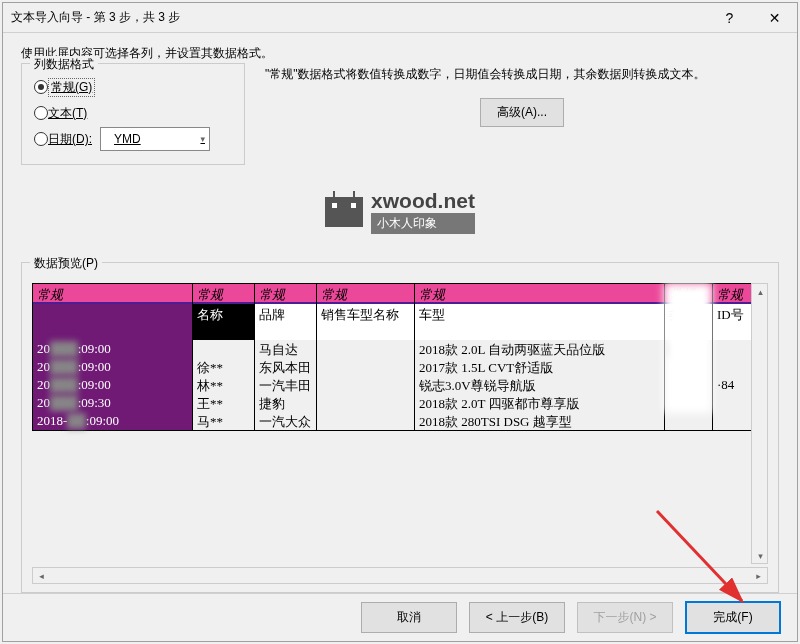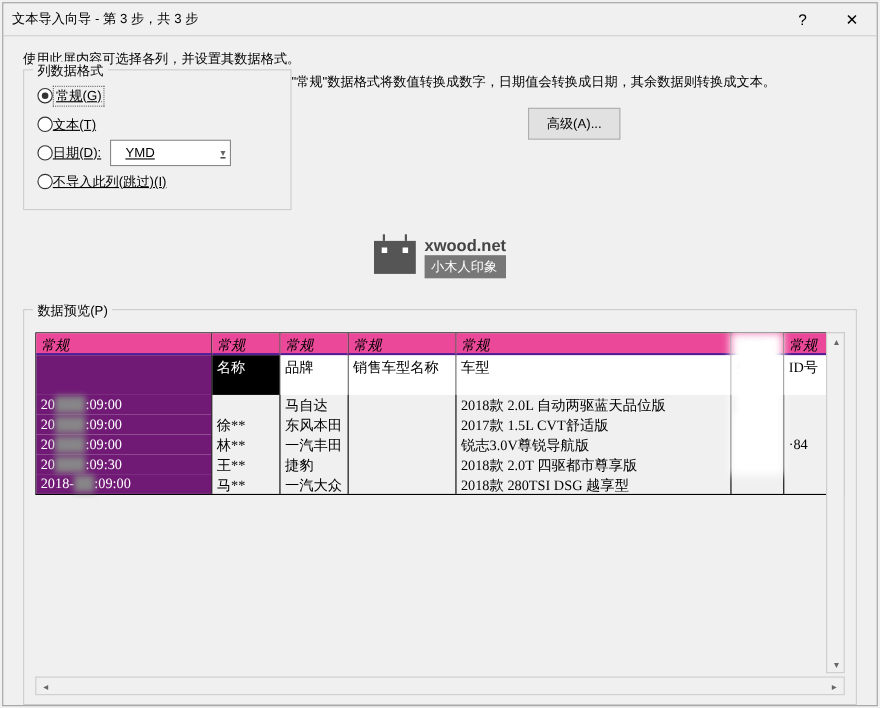--- a/index.html
+++ b/index.html
@@ -70,7 +70,7 @@
 
     <div class="format-row">
       <div class="format-left">
-        <div class="groupbox" style="width:244px;">
+        <div class="groupbox" style="width:224px;">
           <span class="group-title">列数据格式</span>
           <div class="radio-line">
             <span class="radio-circle">

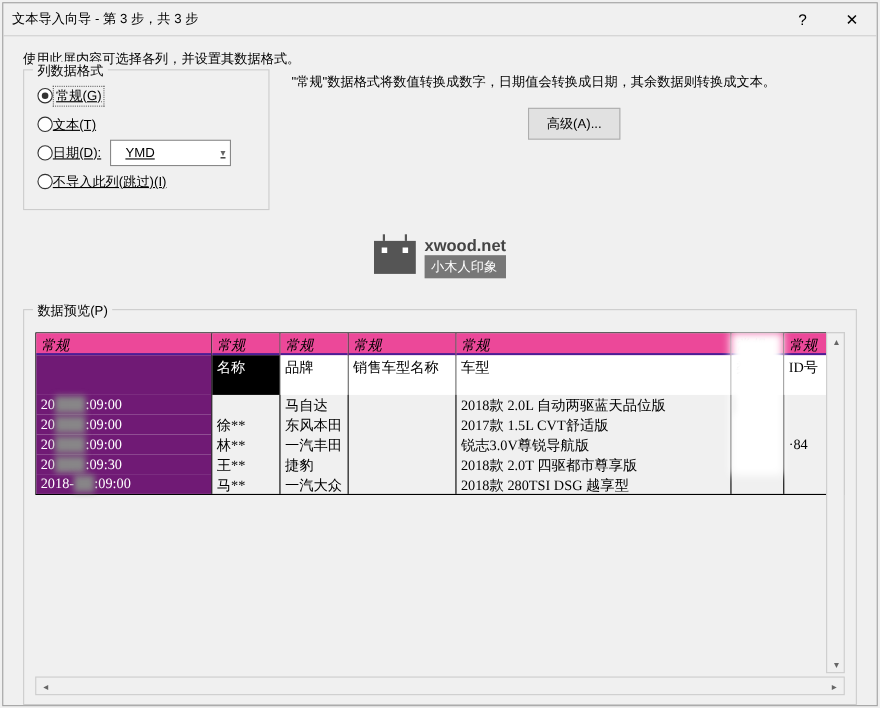--- a/index.html
+++ b/index.html
@@ -90,10 +90,6 @@
               <span class="select-chevron">▾</span>
             </div>
           </div>
-          <div class="radio-line">
-            <span class="radio-circle"></span>
-            <span>不导入此列(跳过)(I)</span>
-          </div>
         </div>
       </div>
       <div class="format-right">

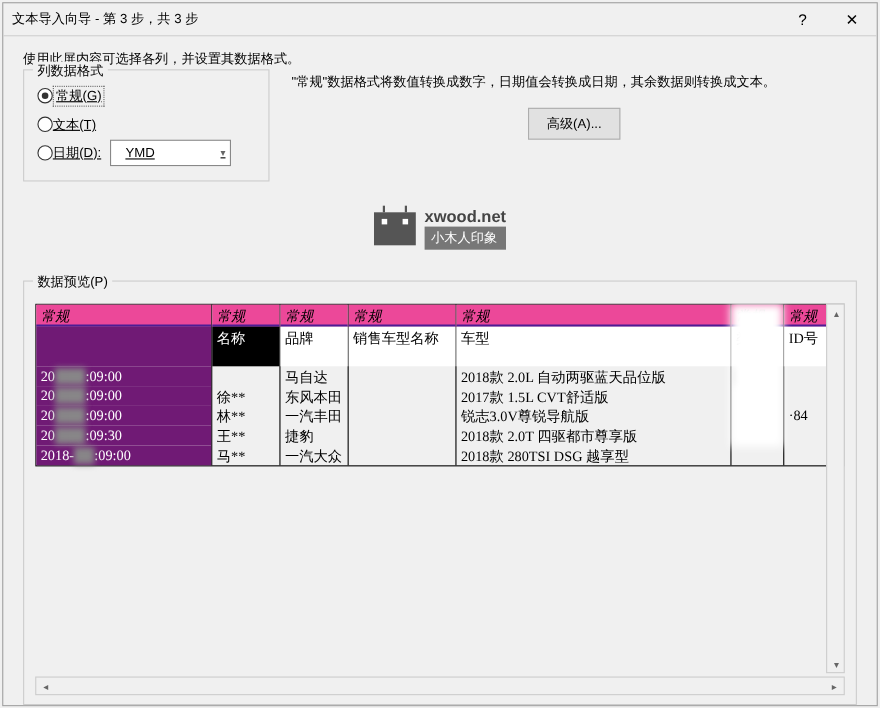--- a/index.html
+++ b/index.html
@@ -31,7 +31,7 @@
 .robot-eye.l { left: 7px; } .robot-eye.r { right: 7px; }
 .robot-ant { position: absolute; width: 2px; height: 6px; background: #555; top: -6px; }
 .robot-ant.l { left: 8px; } .robot-ant.r { right: 8px; }
-.logo-text-top { font-weight: bold; font-size: 15px; color: #444; }
+.logo-text-top { font-weight: bold; font-size: 21px; color: #444; }
 .logo-text-bot { background: #777; color: #fff; padding: 2px 6px; font-size: 12px; }
 .preview-section { flex: 1; display: flex; flex-direction: column; position: relative; }
 .preview-section .groupbox { flex: 1; border: 1px solid #ccc; padding: 20px 10px 8px 10px; display: flex; flex-direction: column; }

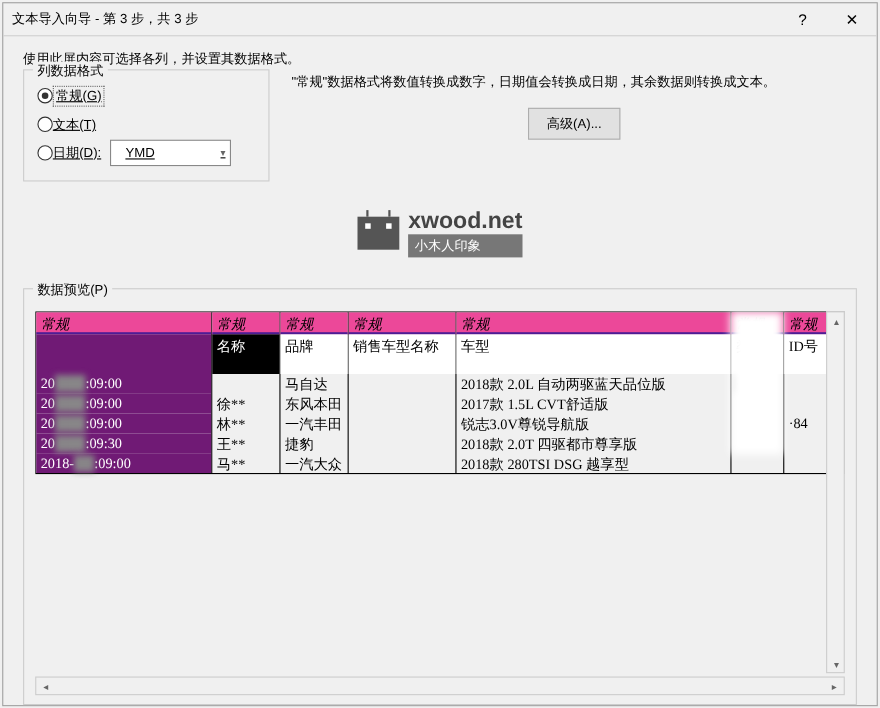--- a/index.html
+++ b/index.html
@@ -200,6 +200,20 @@
     </div>
   </div>
 
+  <div class="footer">
+    <svg class="arrow-svg" style="right:30px;bottom:20px;width:120px;height:120px;">
+      <defs>
+          <marker id="ah" markerWidth="10" markerHeight="10" refX="8" refY="3" orient="auto">
+            <path d="M0,0 L0,6 L9,3 z" fill="#e03030"></path>
+          </marker>
+        </defs>
+      <line x1="10" y1="10" x2="95" y2="100" stroke="#e03030" stroke-width="3" marker-end="url(#ah)"></line>
+    </svg>
+    <button class="btn btn-main">取消</button>
+    <button class="btn btn-main">&lt; 上一步(B)</button>
+    <button class="btn btn-main btn-disabled">下一步(N) &gt;</button>
+    <button class="btn btn-main btn-default">完成(F)</button>
+  </div>
 </div>
 
 </body></html>

